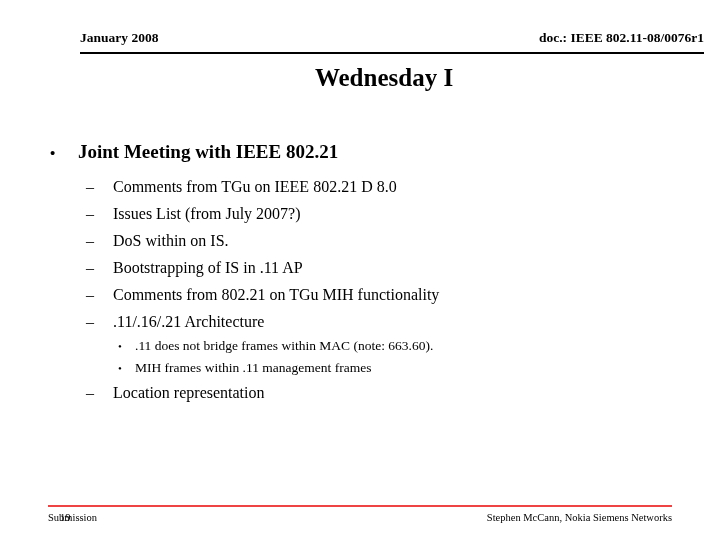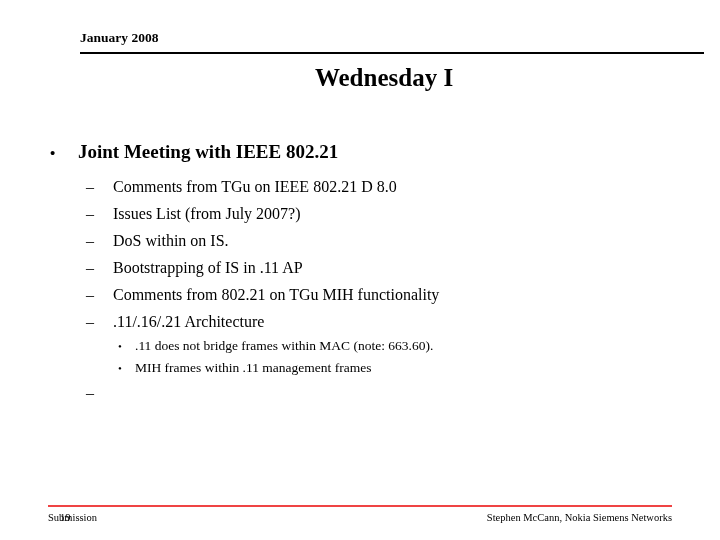--- a/index.html
+++ b/index.html
@@ -157,6 +157,7 @@
 
   <div class="header">
     <div class="header-left">January 2008</div>
+    <div class="header-right">doc.: IEEE 802.11-08/0076r1</div>
   </div>
 
   <div class="title">Wednesday I</div>

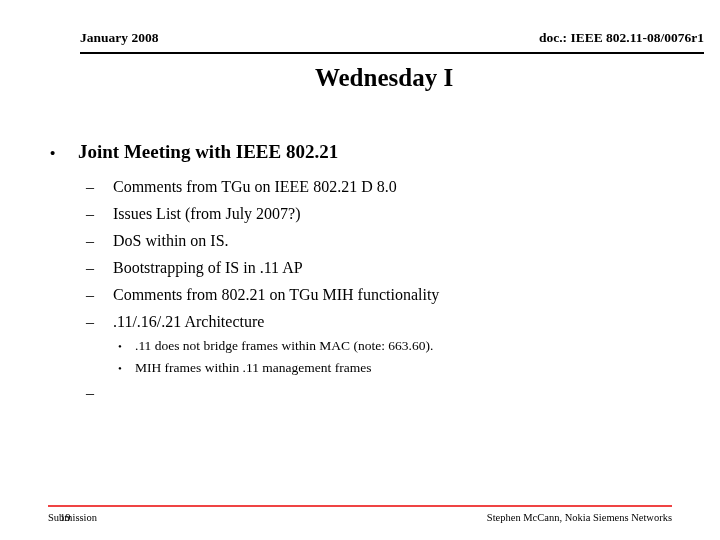--- a/index.html
+++ b/index.html
@@ -202,6 +202,7 @@
       </div>
       <div class="bullet-row lvl2">
         <span class="marker">–</span>
+        <span class="bullet-text">Location representation</span>
       </div>
     </div>
 

